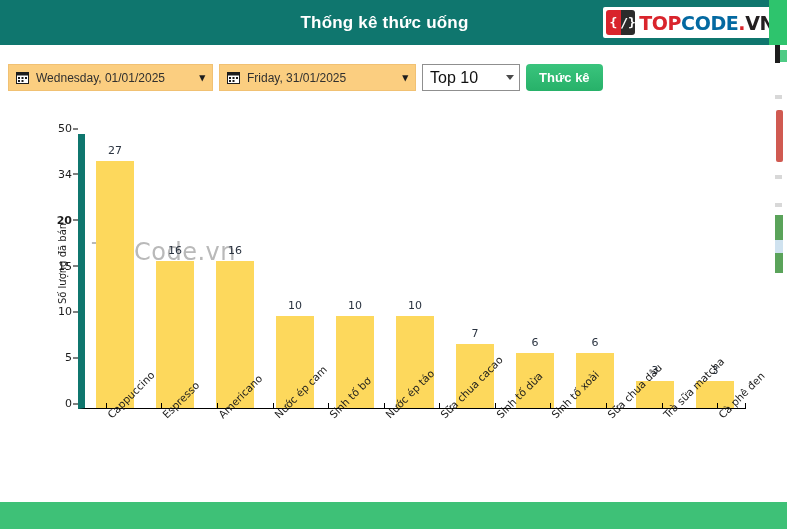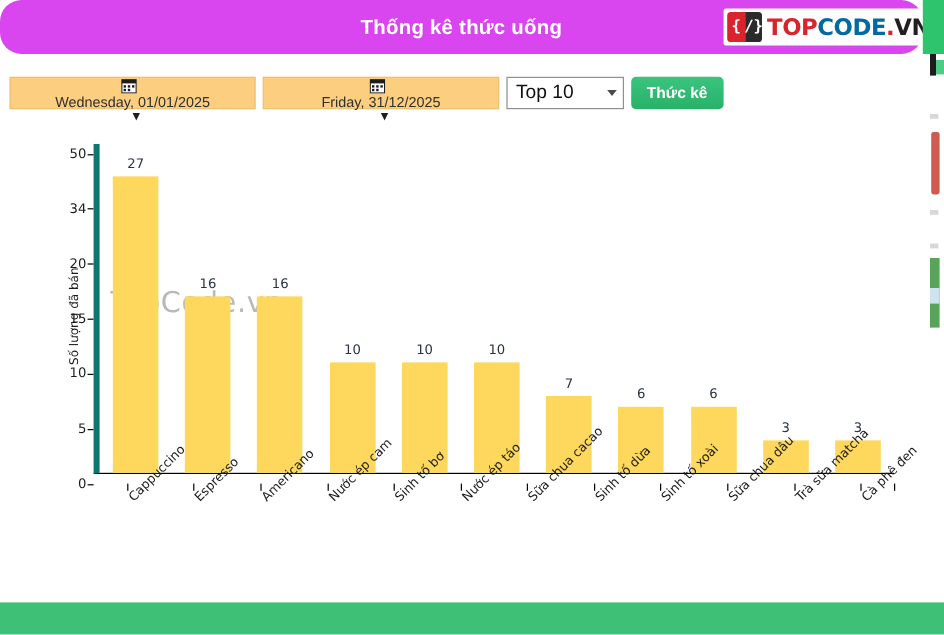--- a/index.html
+++ b/index.html
@@ -21,8 +21,8 @@
   .header {
     position: absolute; left: 0; top: 0;
     width: 769px; height: 45px;
-    background: #d946ef;
-    display: flex; align-items: center; justify-content: center; border-radius: 18px;
+    background: #0f766e;
+    display: flex; align-items: center; justify-content: center;
   }
   .header-title {
     color: #ffffff;

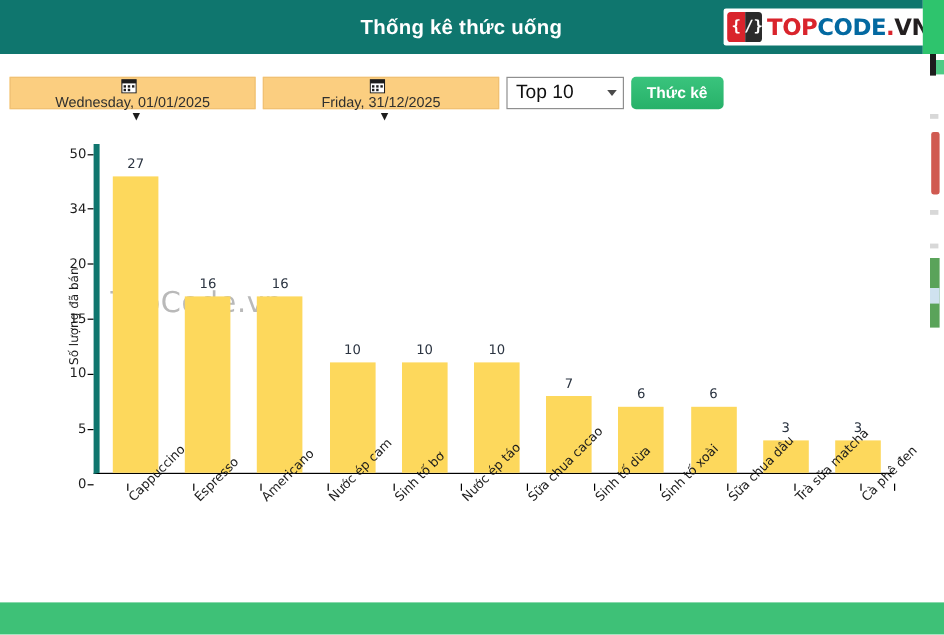--- a/index.html
+++ b/index.html
@@ -89,7 +89,6 @@
     padding: 0 7px 0 7px;
     color: #30302f;
     font-size: 12px;
-    flex-direction: column;
   }
   .dp-1 { width: 205px; }
   .dp-2 { width: 197px; }

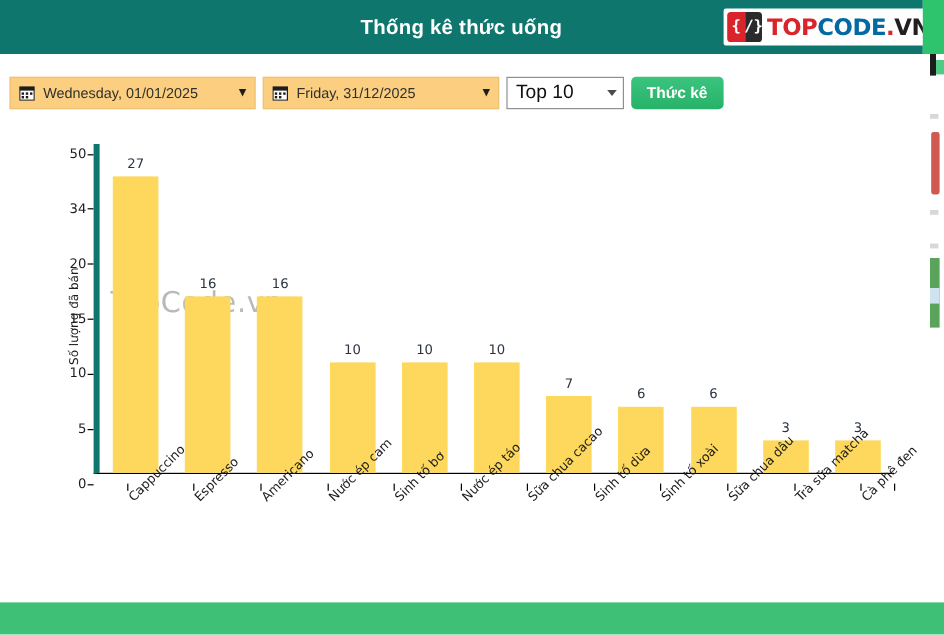--- a/index.html
+++ b/index.html
@@ -334,7 +334,7 @@
           <rect x="5.5" y="9" width="2" height="2" fill="#1d1d1d"></rect>
         </svg>
       </span>
-      <span class="dp-text">Friday, 31/12/2025</span>
+      <span class="dp-text">Friday, 31/01/2025</span>
       <span class="chevron">▾</span>
     </div>
 

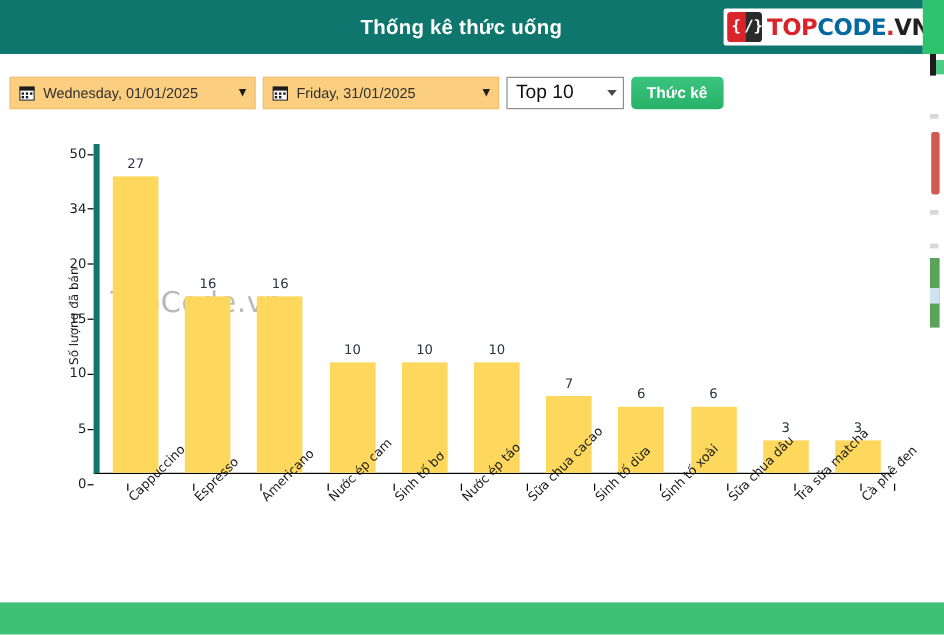--- a/index.html
+++ b/index.html
@@ -140,9 +140,9 @@
   }
   .plot {
     position: absolute;
-    left: 78px; top: 14px;
+    left: 78px; top: 28px;
     width: 667px; height: 275px;
-    border-left: 5px solid #0f766e;
+    border-left: 7px solid #0f766e;
     border-bottom: 1px solid #000;
   }
   .bars {

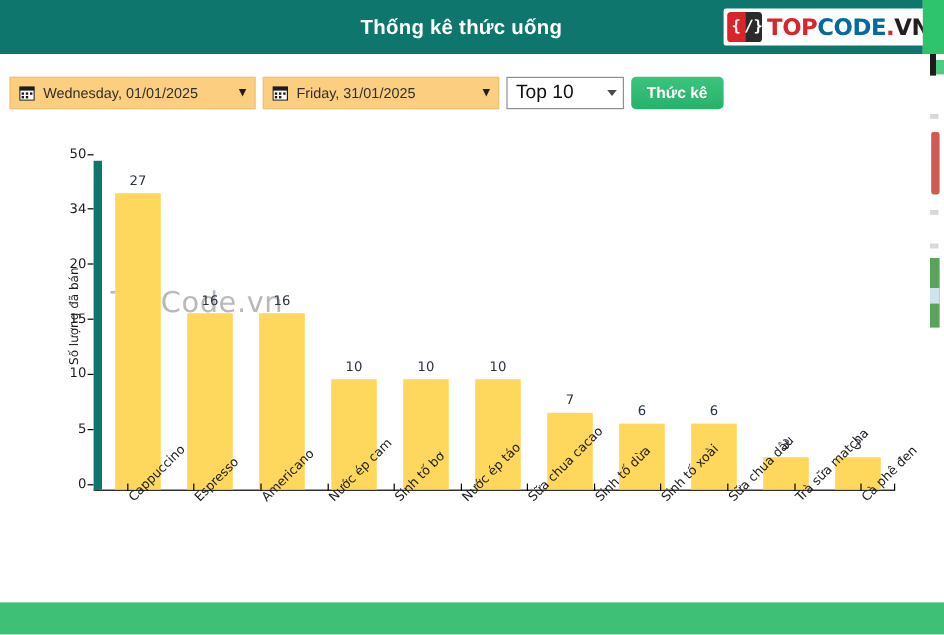--- a/index.html
+++ b/index.html
@@ -357,7 +357,7 @@
           <div class="y-tick" style="top: 229.167px;"><span>5</span></div>
           <div class="y-tick" style="top: 183.333px;"><span>10</span></div>
           <div class="y-tick" style="top: 137.5px;"><span>15</span></div>
-          <div class="y-tick" style="top: 91.6667px;"><span>20</span></div>
+          <div class="y-tick" style="top: 91.6667px; font-weight: bold;"><span>20</span></div>
           <div class="y-tick" style="top: 45.8333px;"><span>34</span></div>
           <div class="y-tick" style="top: 0px;"><span>50</span></div>
         </div>

